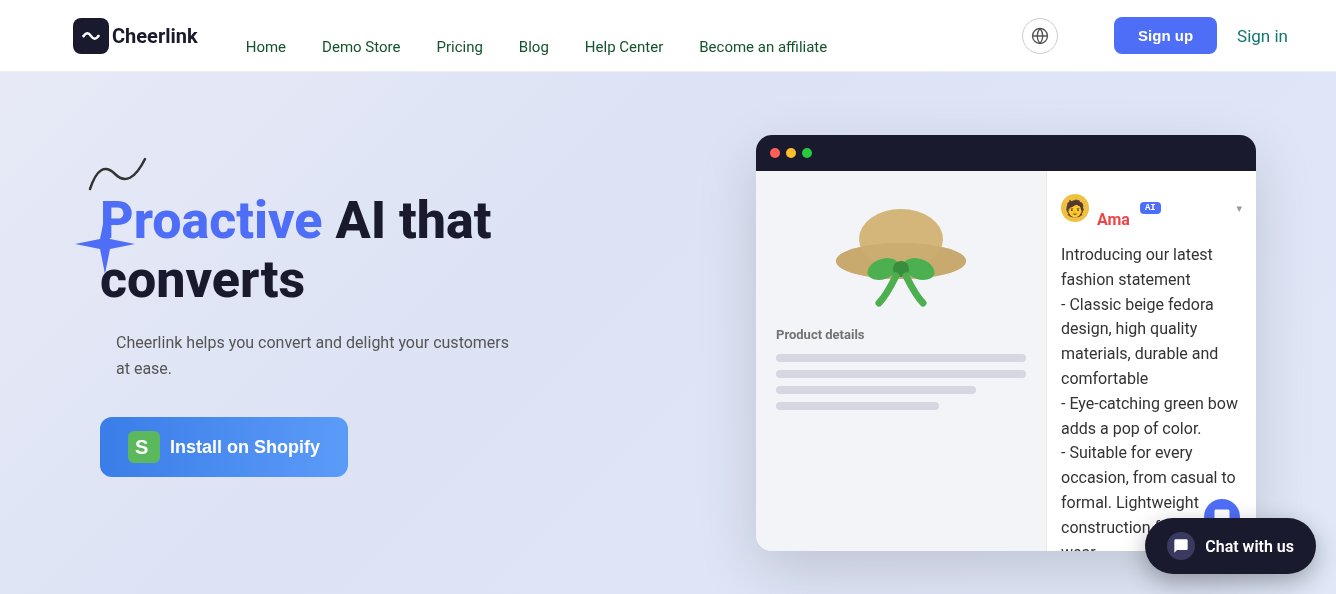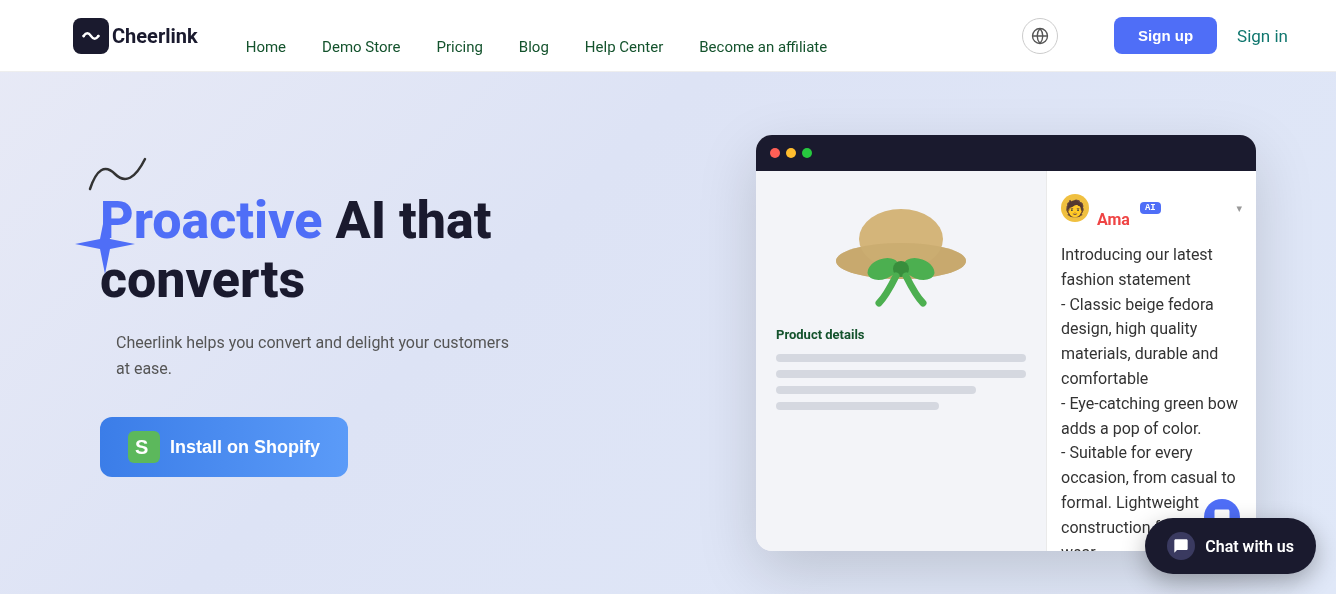--- a/index.html
+++ b/index.html
@@ -203,7 +203,7 @@
     .product-details-label {
       font-size: 13px;
       font-weight: 700;
-      color: #14532d;
+      color: #737373;
       margin-bottom: 12px;
     }
     .skeleton-line {

